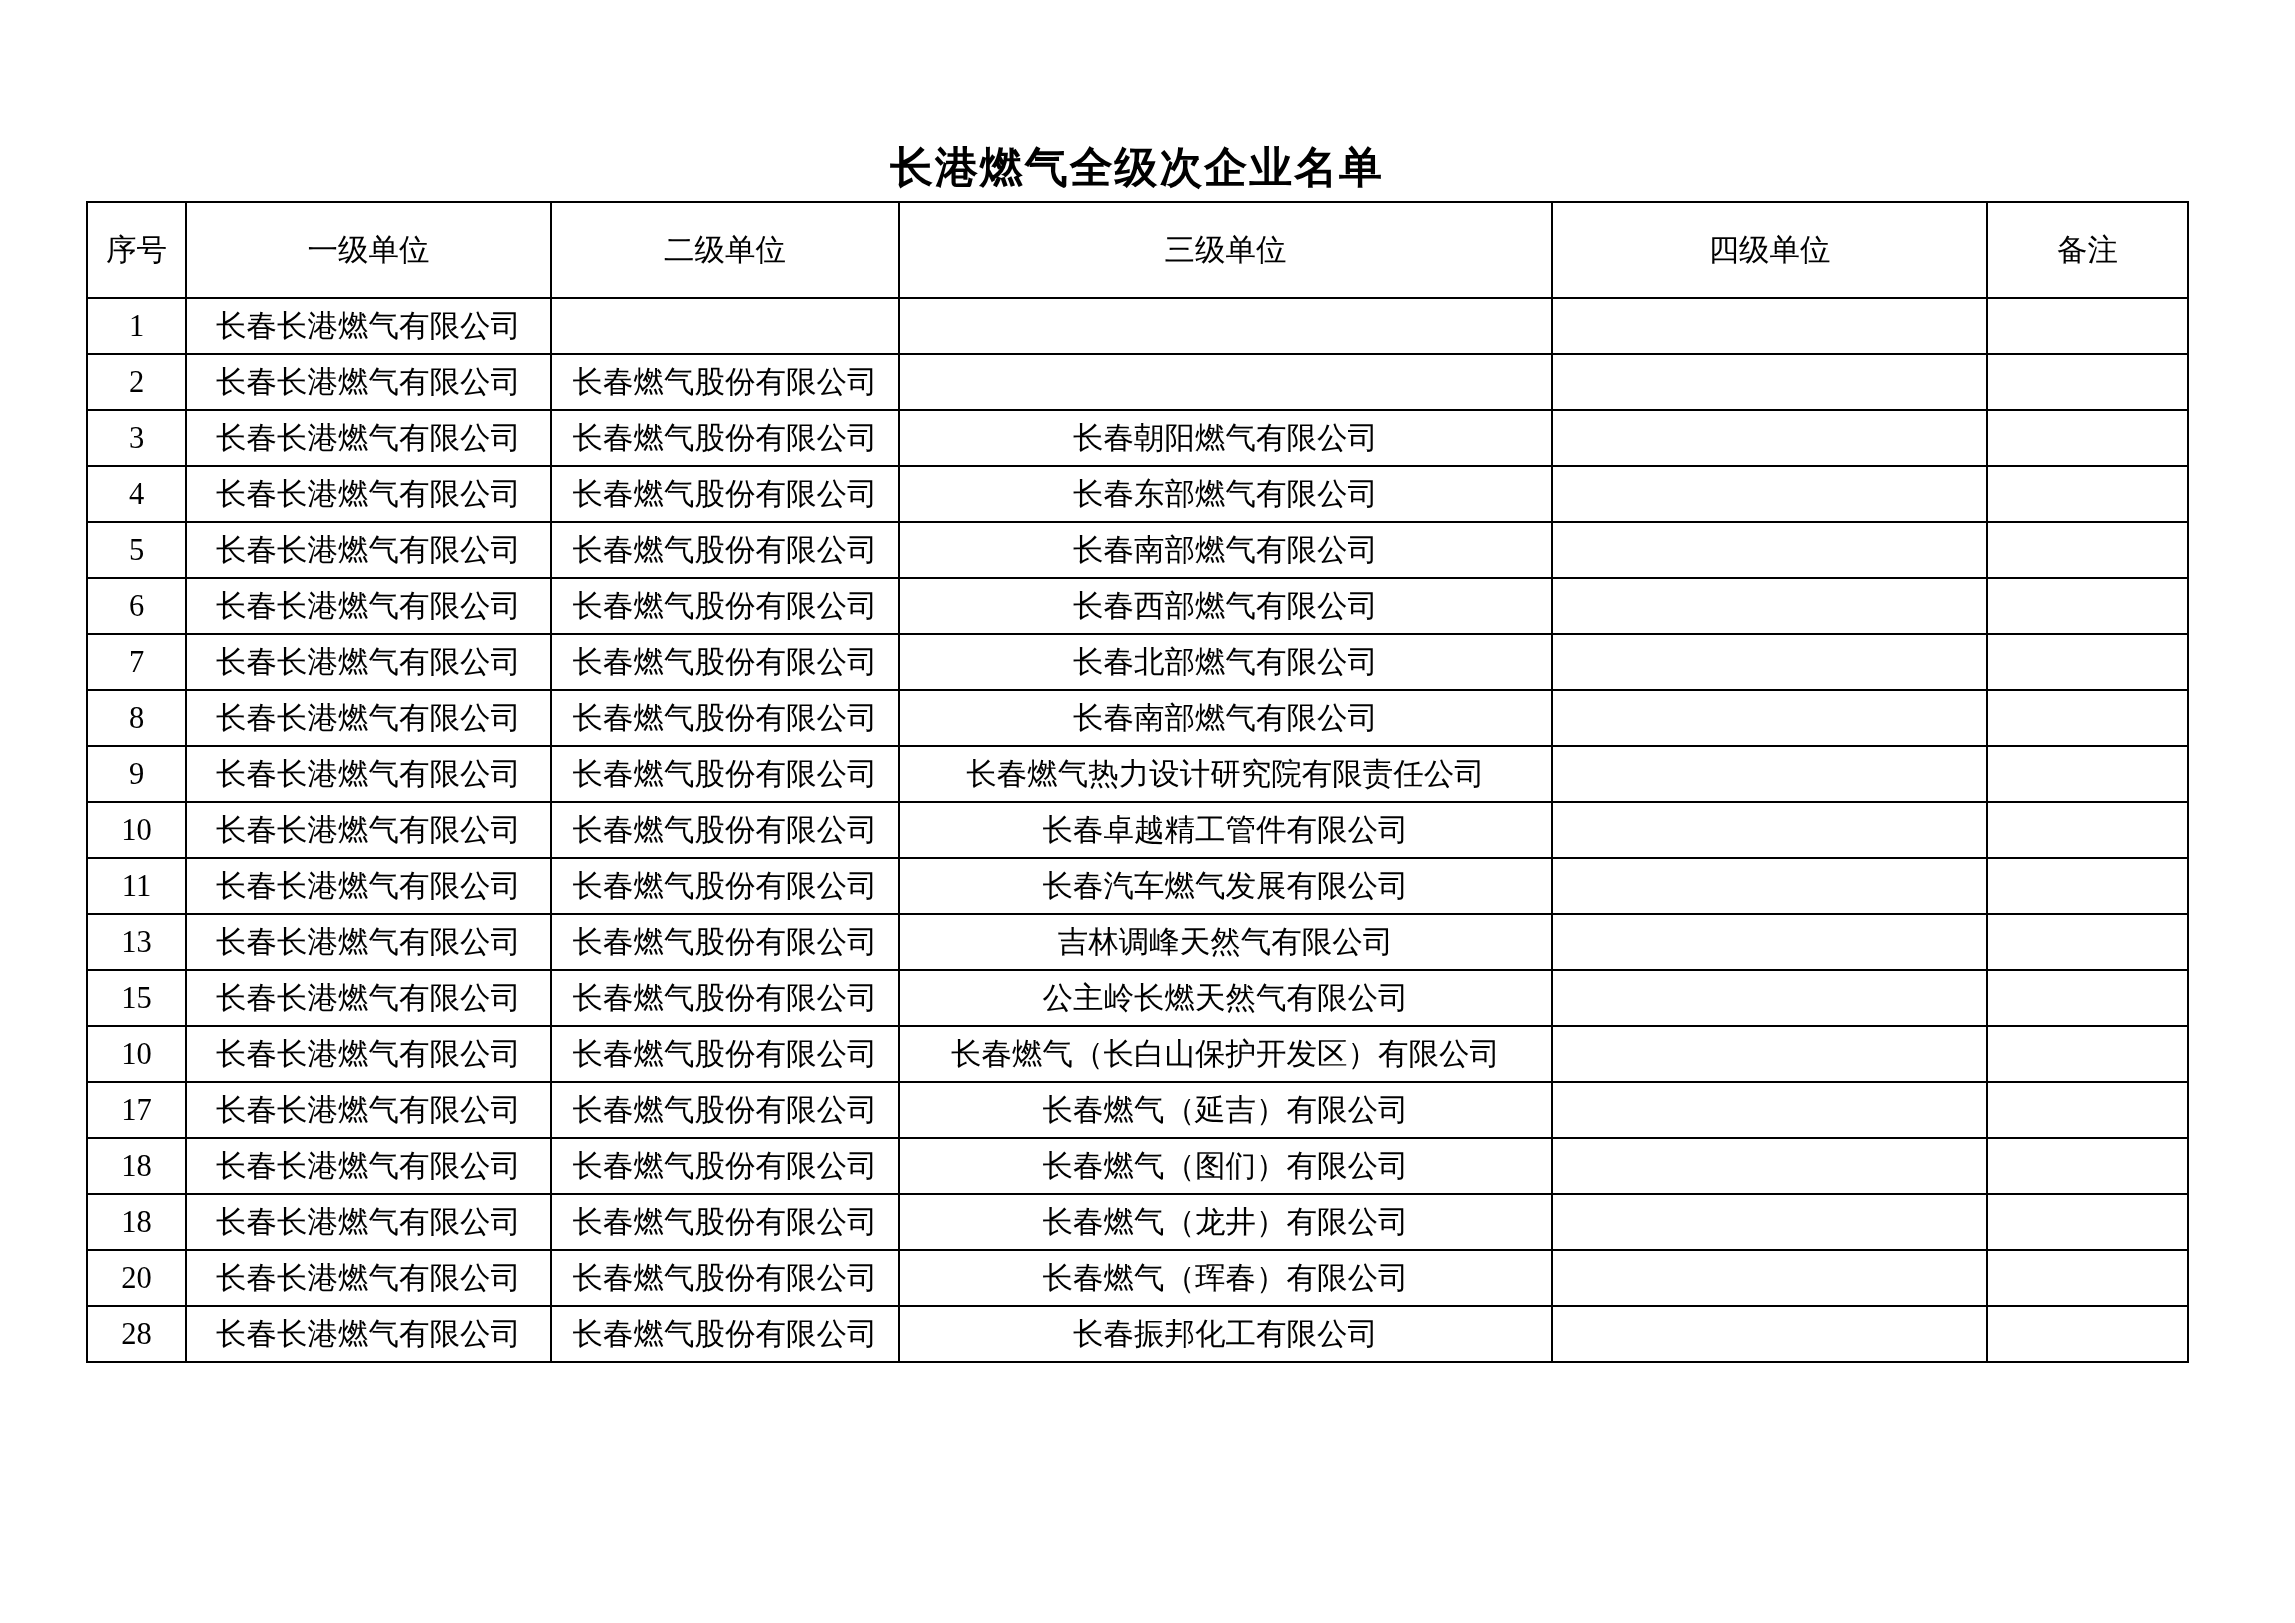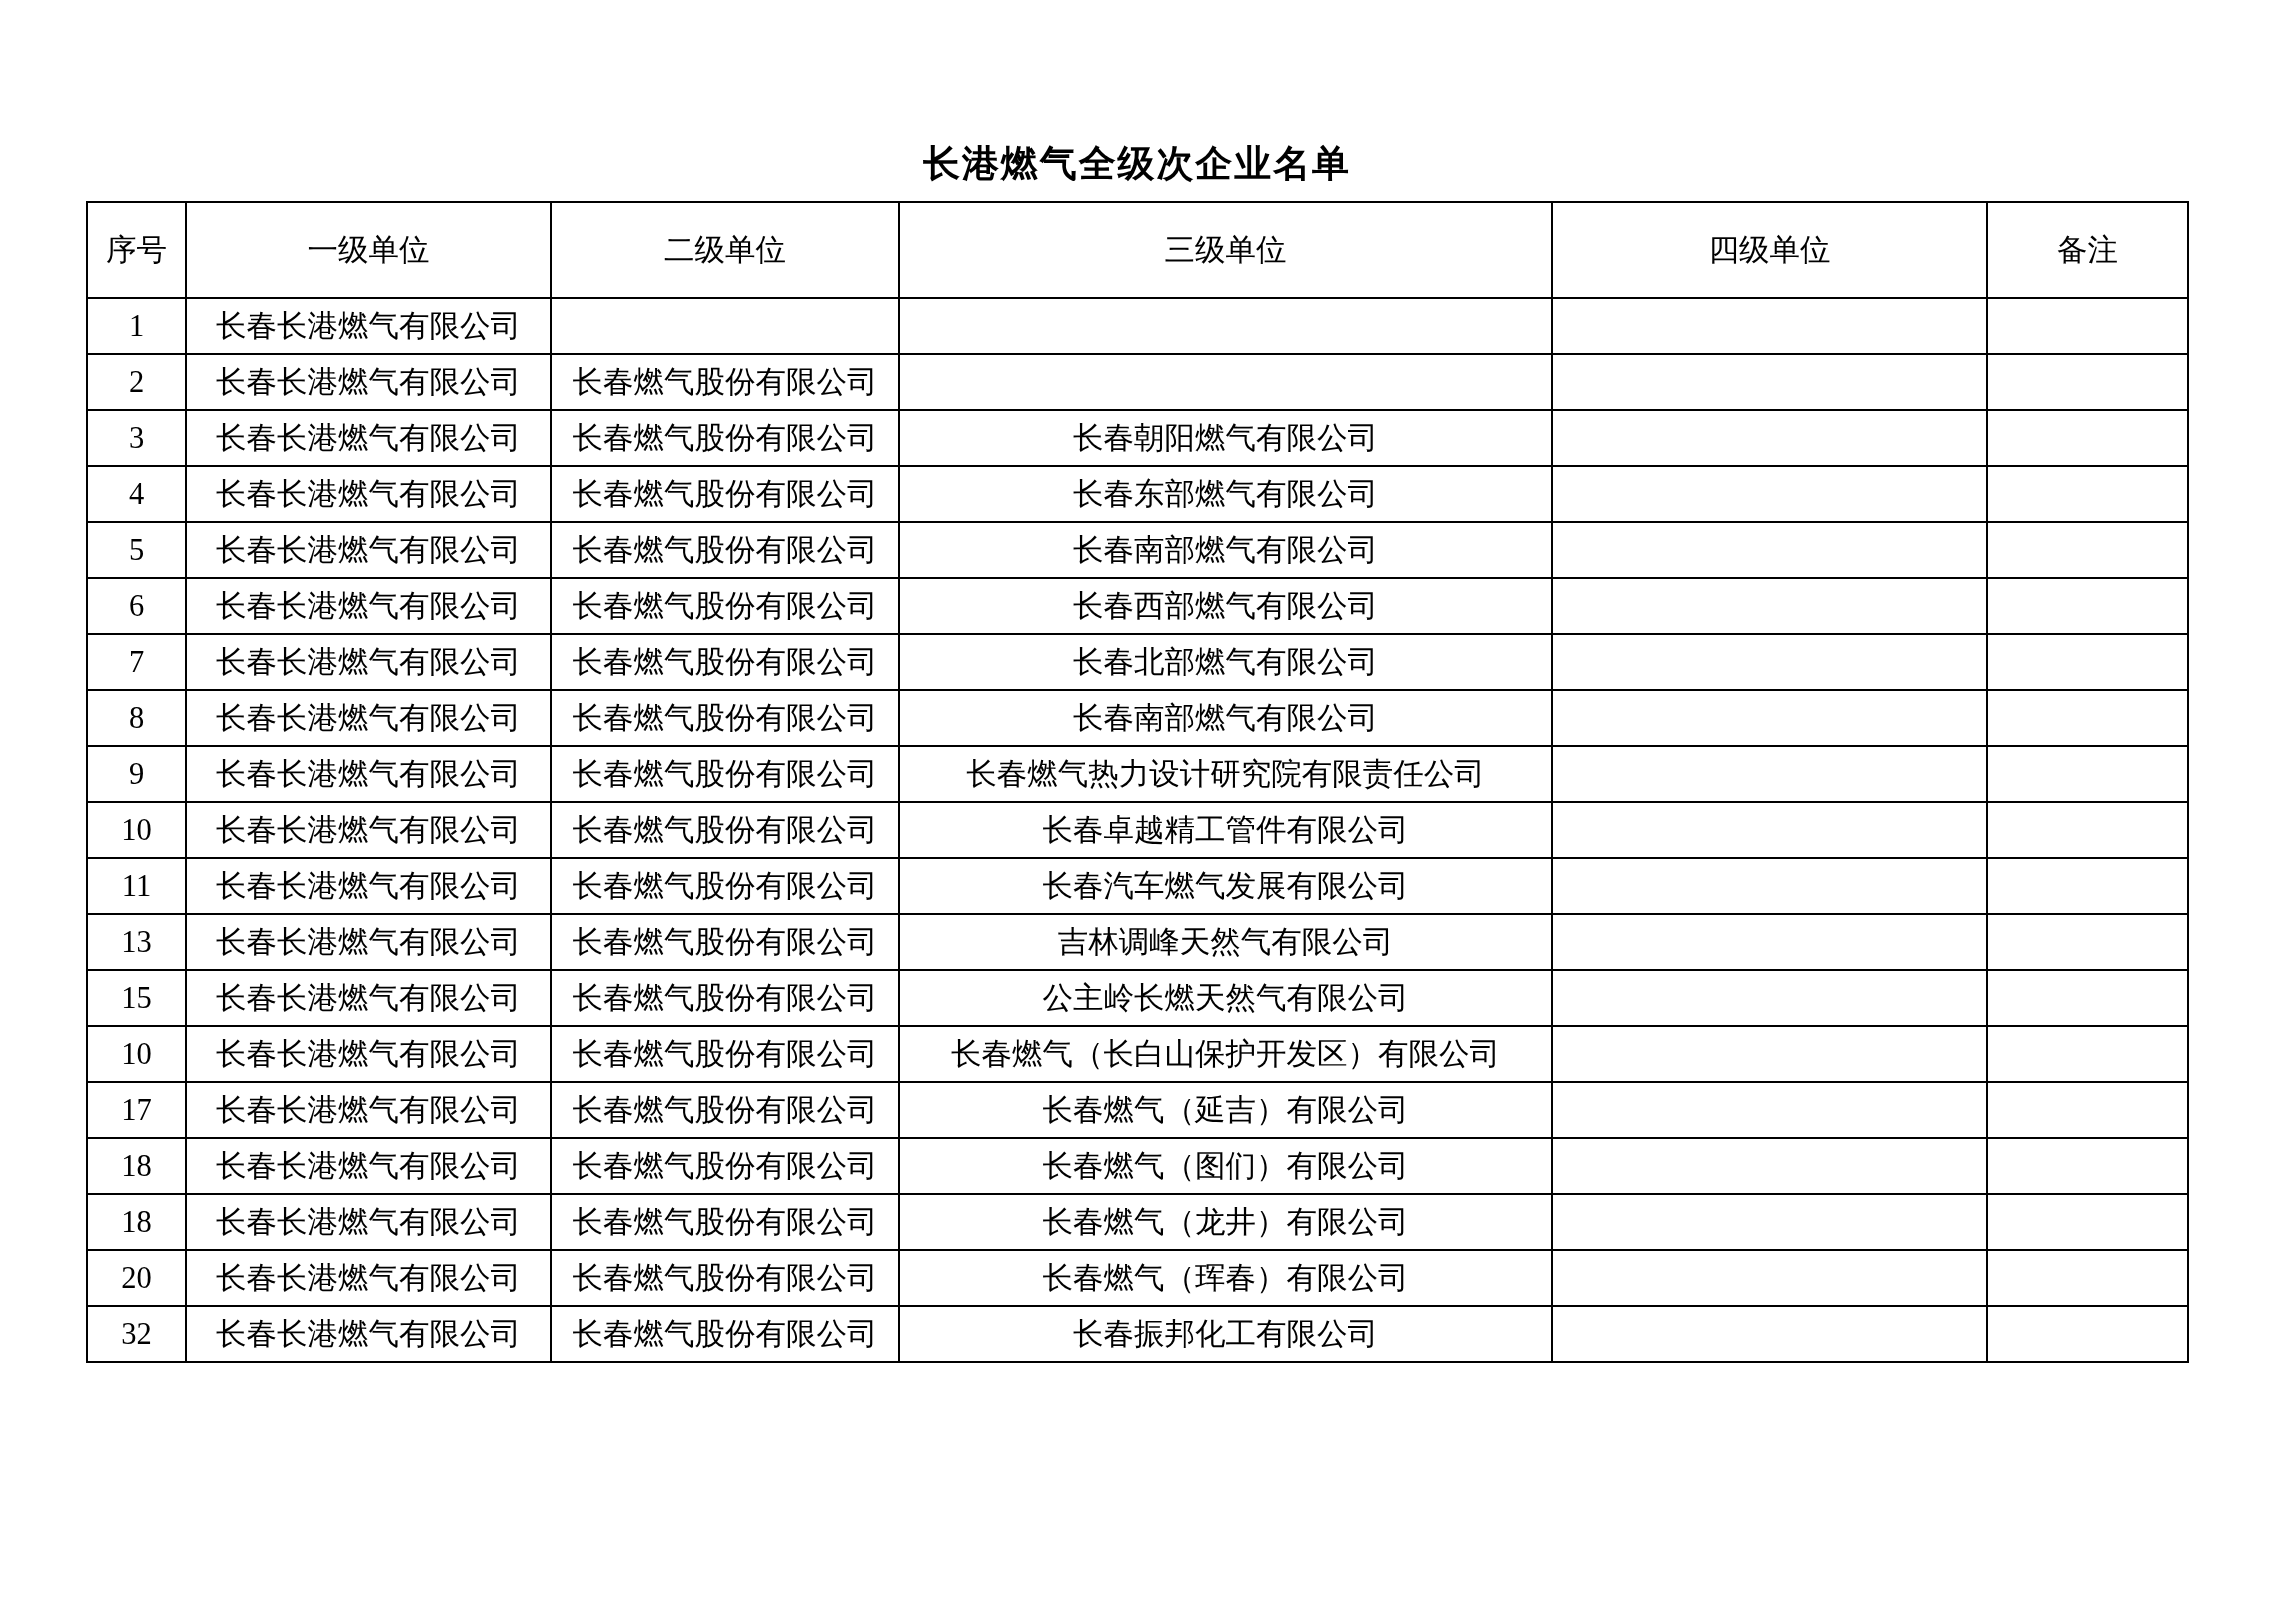--- a/index.html
+++ b/index.html
@@ -17,7 +17,7 @@
     top: 145px;
     width: 2102px;
     text-align: center;
-    font-size: 37px;
+    font-size: 43px;
     line-height: 1.05;
     font-weight: bold;
     letter-spacing: 1.9px;

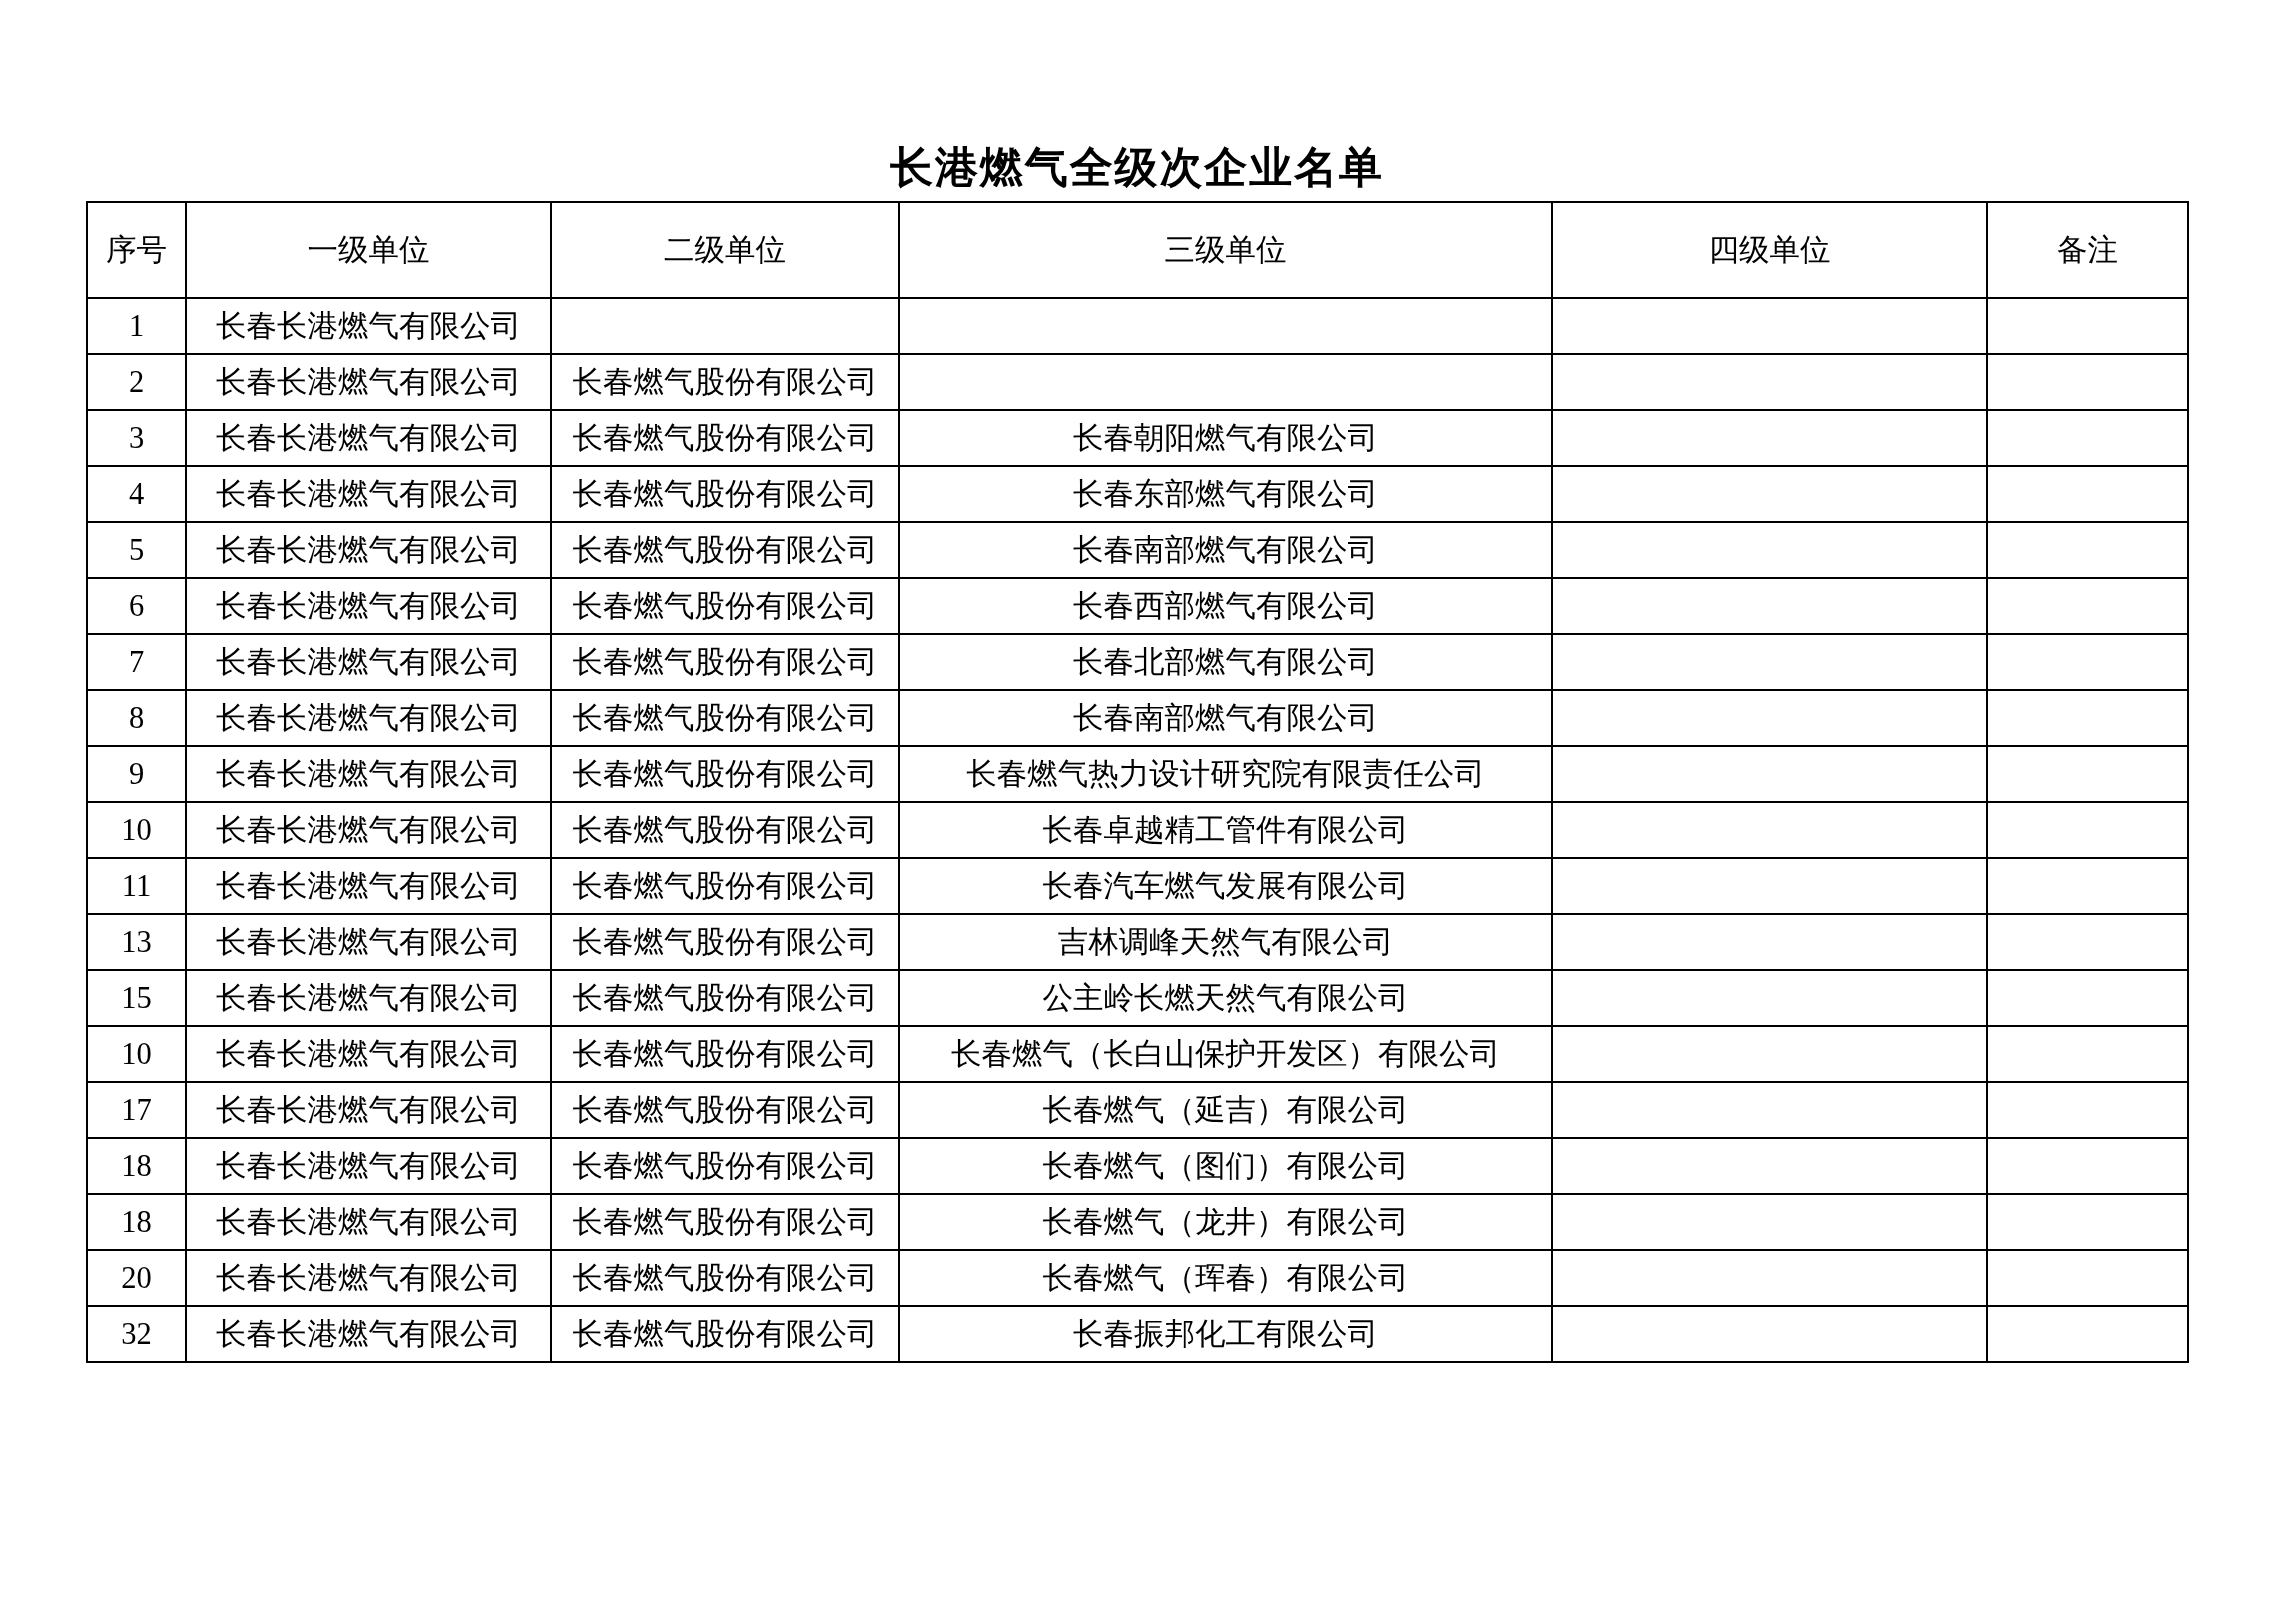--- a/index.html
+++ b/index.html
@@ -215,7 +215,7 @@
         <td></td>
       </tr>
       <tr>
-        <td>32</td>
+        <td>28</td>
         <td>长春长港燃气有限公司</td>
         <td>长春燃气股份有限公司</td>
         <td>长春振邦化工有限公司</td>

